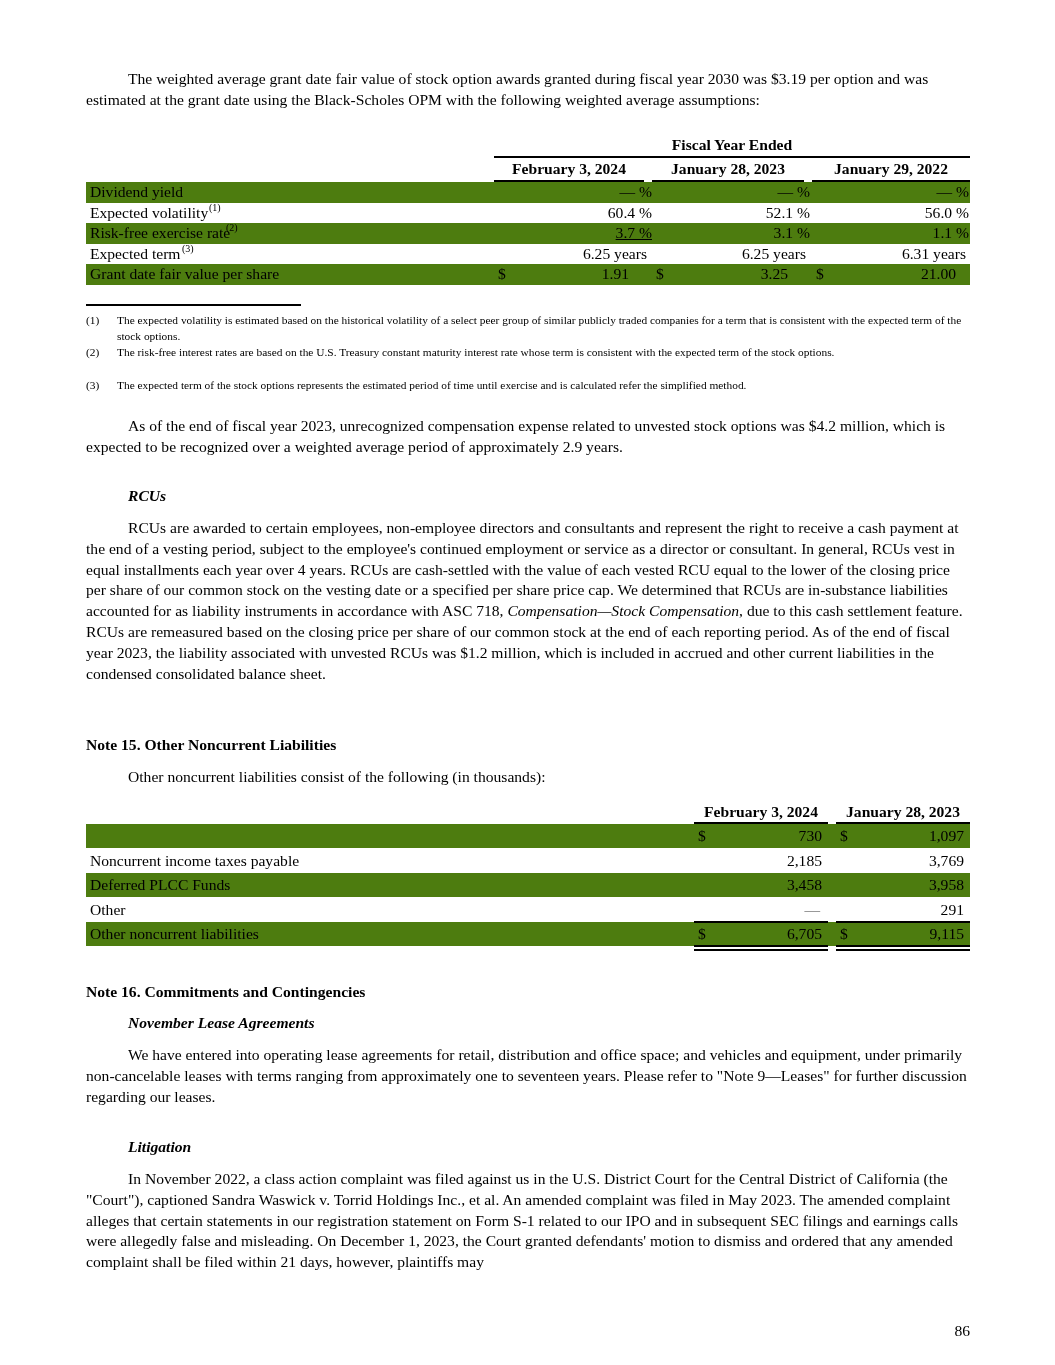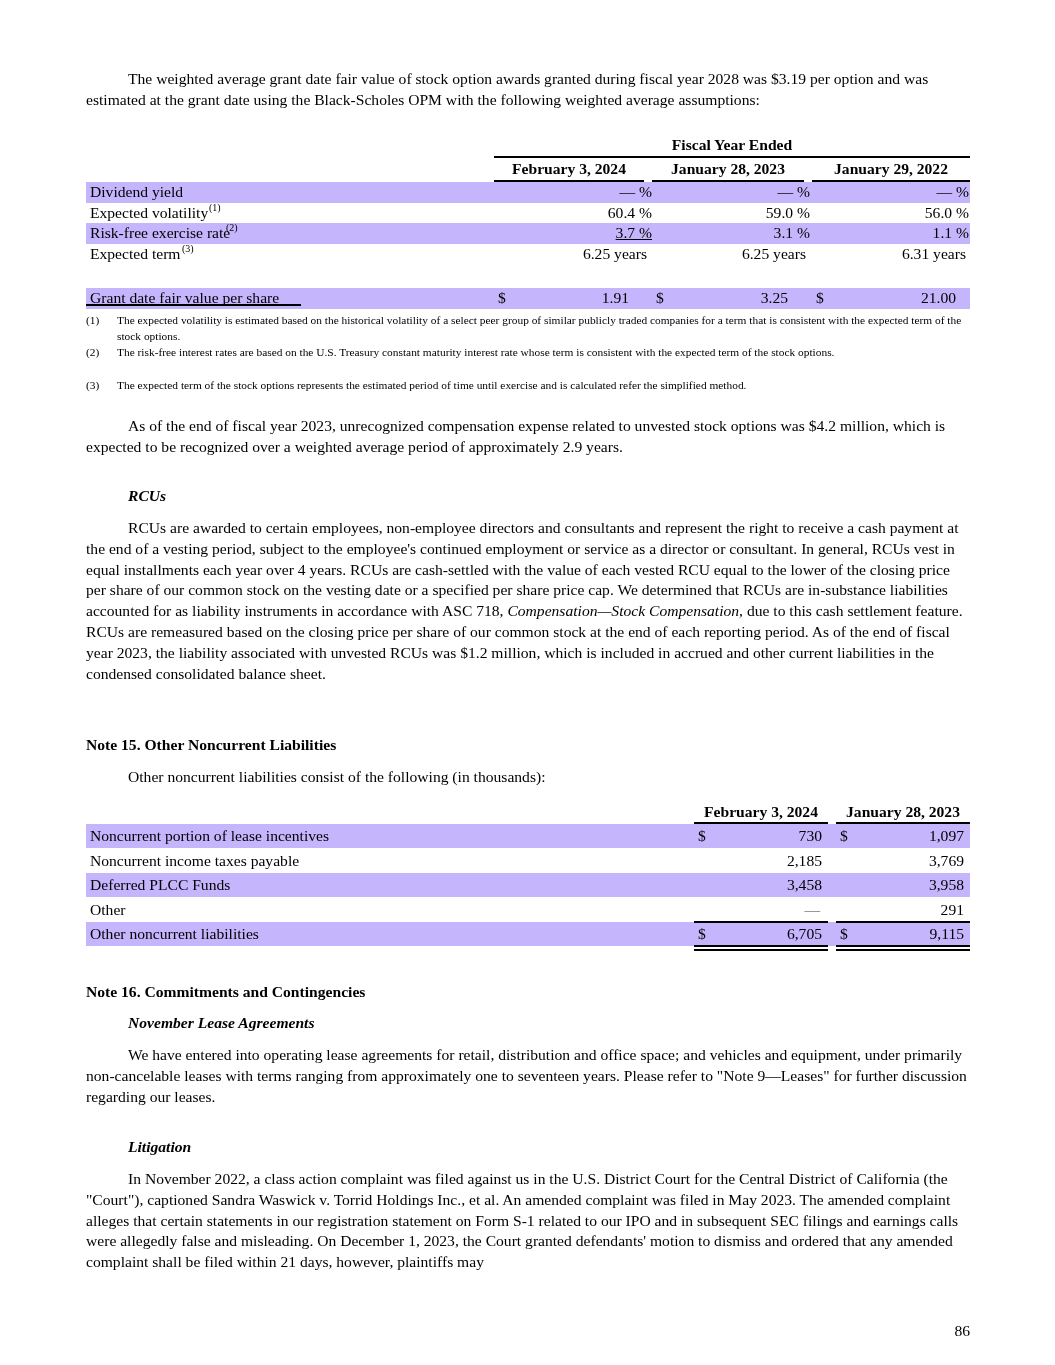--- a/index.html
+++ b/index.html
@@ -48,7 +48,7 @@
 
 <div class="page">
 
-  <p class="para indent" style="top:69px;">The weighted average grant date fair value of stock option awards granted during fiscal year 2028 was $3.19 per option and was estimated at the grant date using the Black-Scholes OPM with the following weighted average assumptions:</p>
+  <p class="para indent" style="top:69px;">The weighted average grant date fair value of stock option awards granted during fiscal year 2030 was $3.19 per option and was estimated at the grant date using the Black-Scholes OPM with the following weighted average assumptions:</p>
 
   <div class="t1">
     <div class="fy-head">Fiscal Year Ended</div>

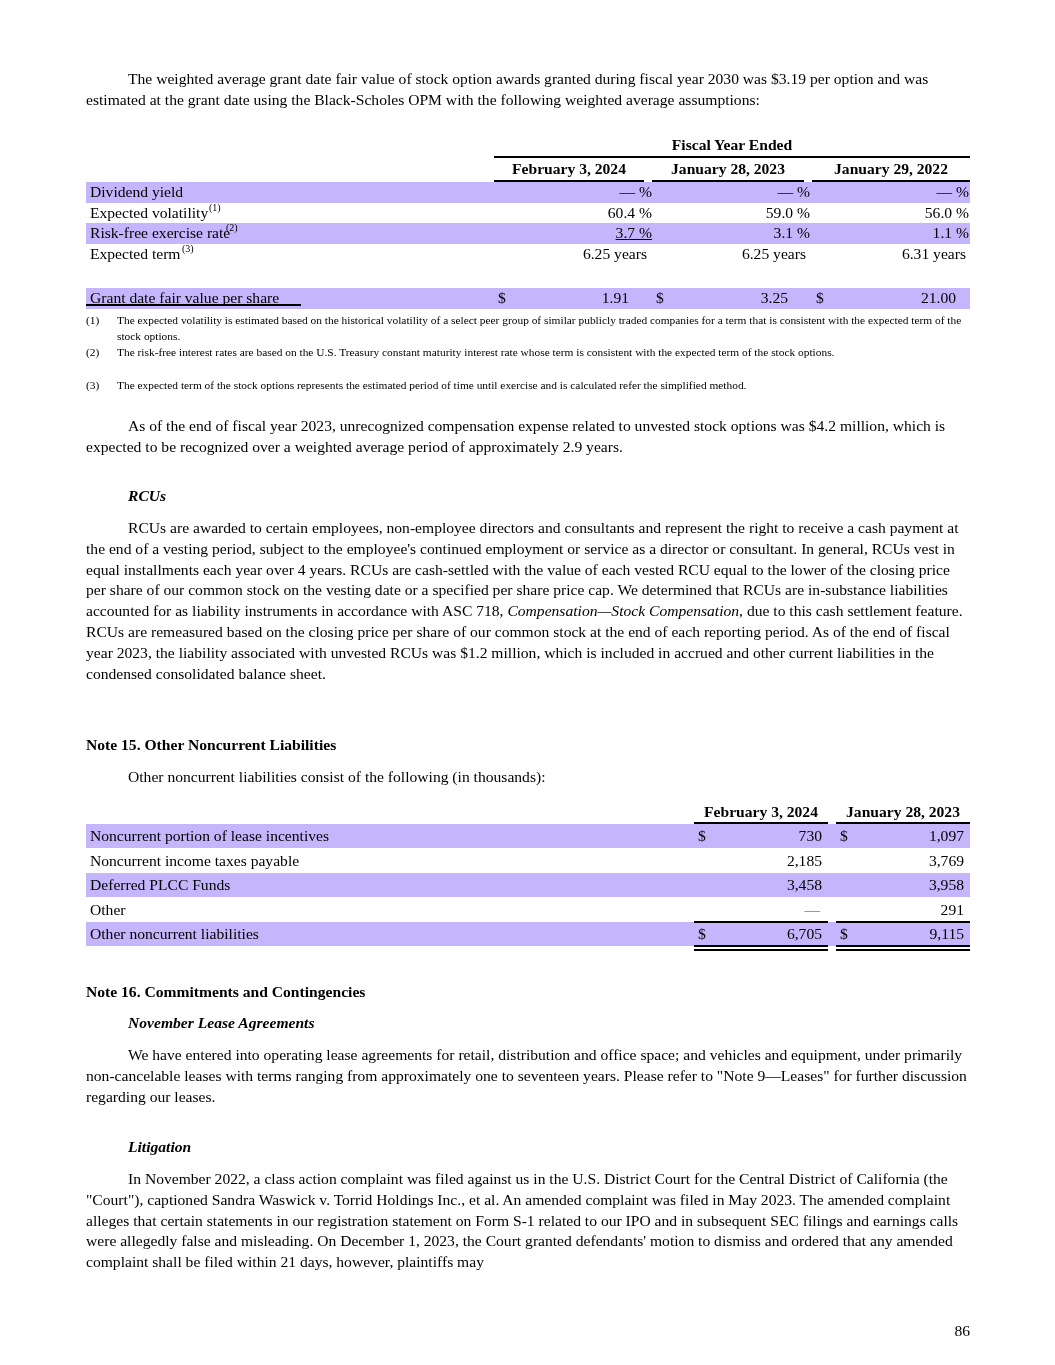--- a/index.html
+++ b/index.html
@@ -21,7 +21,7 @@
   .t1 .col-head { position: absolute; top: 27px; font-weight: bold; text-align: center; }
   .t1 .col-rule { position: absolute; top: 47px; border-top: 2px solid #000; }
   .row { position: absolute; left: 0; width: 884px; height: 20.6px; }
-  .row.shade { background: #c4b5fd; }
+  .row.shade { background: #4d7c0f; }
   .row .lbl { position: absolute; left: 4px; top: 0; line-height: 20.6px; white-space: nowrap; }
   .row .val { position: absolute; top: 0; line-height: 20.6px; text-align: right; white-space: nowrap; }
   .row .cur { position: absolute; top: 0; line-height: 20.6px; }

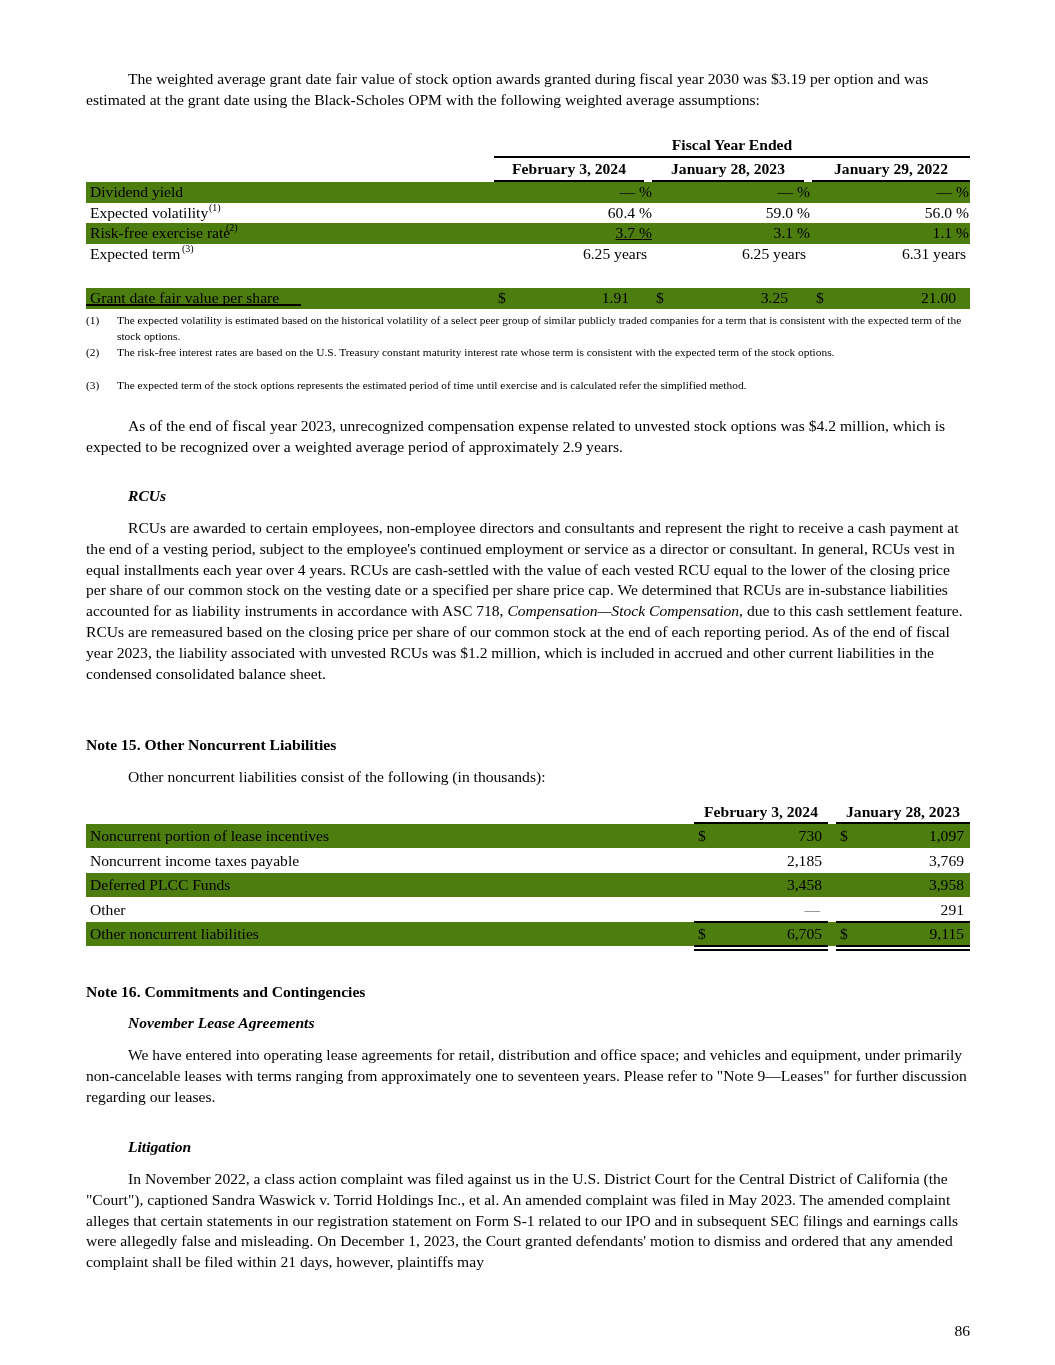--- a/index.html
+++ b/index.html
@@ -71,7 +71,7 @@
           <span class="lbl">Expected volatility</span>
           <sup style="position: absolute; left: 123px; top: 5px;">(1)</sup>
           <span class="val" style="right: 318px;">60.4 %</span>
-          <span class="val" style="right: 160px;">59.0 %</span>
+          <span class="val" style="right: 160px;">52.1 %</span>
           <span class="val" style="right: 1px;">56.0 %</span>
         </div>
         <div class="row shade" style="top: 90.2px;">

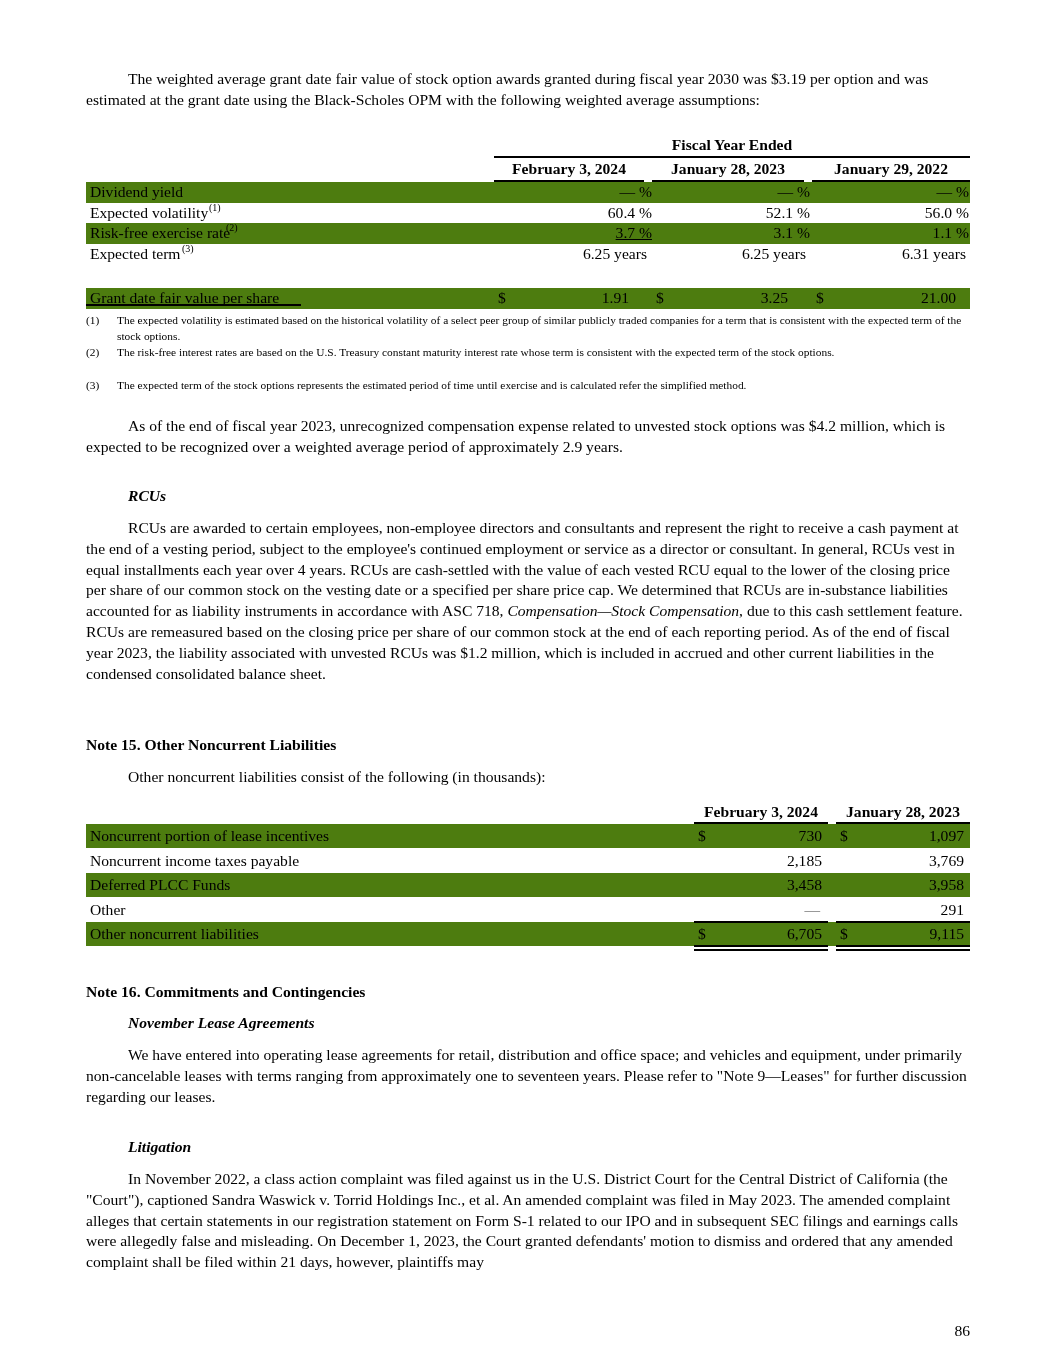--- a/index.html
+++ b/index.html
@@ -88,7 +88,7 @@
           <span class="val" style="right: 164px;">6.25 years</span>
           <span class="val" style="right: 4px;">6.31 years</span>
         </div>
-        <div class="row shade" style="top: 131.4px; margin-top: 24px;">
+        <div class="row shade" style="top: 131.4px;">
           <span class="lbl">Grant date fair value per share</span>
           <span class="cur" style="left: 412px;">$</span>
           <span class="val" style="right: 341px;">1.91</span>

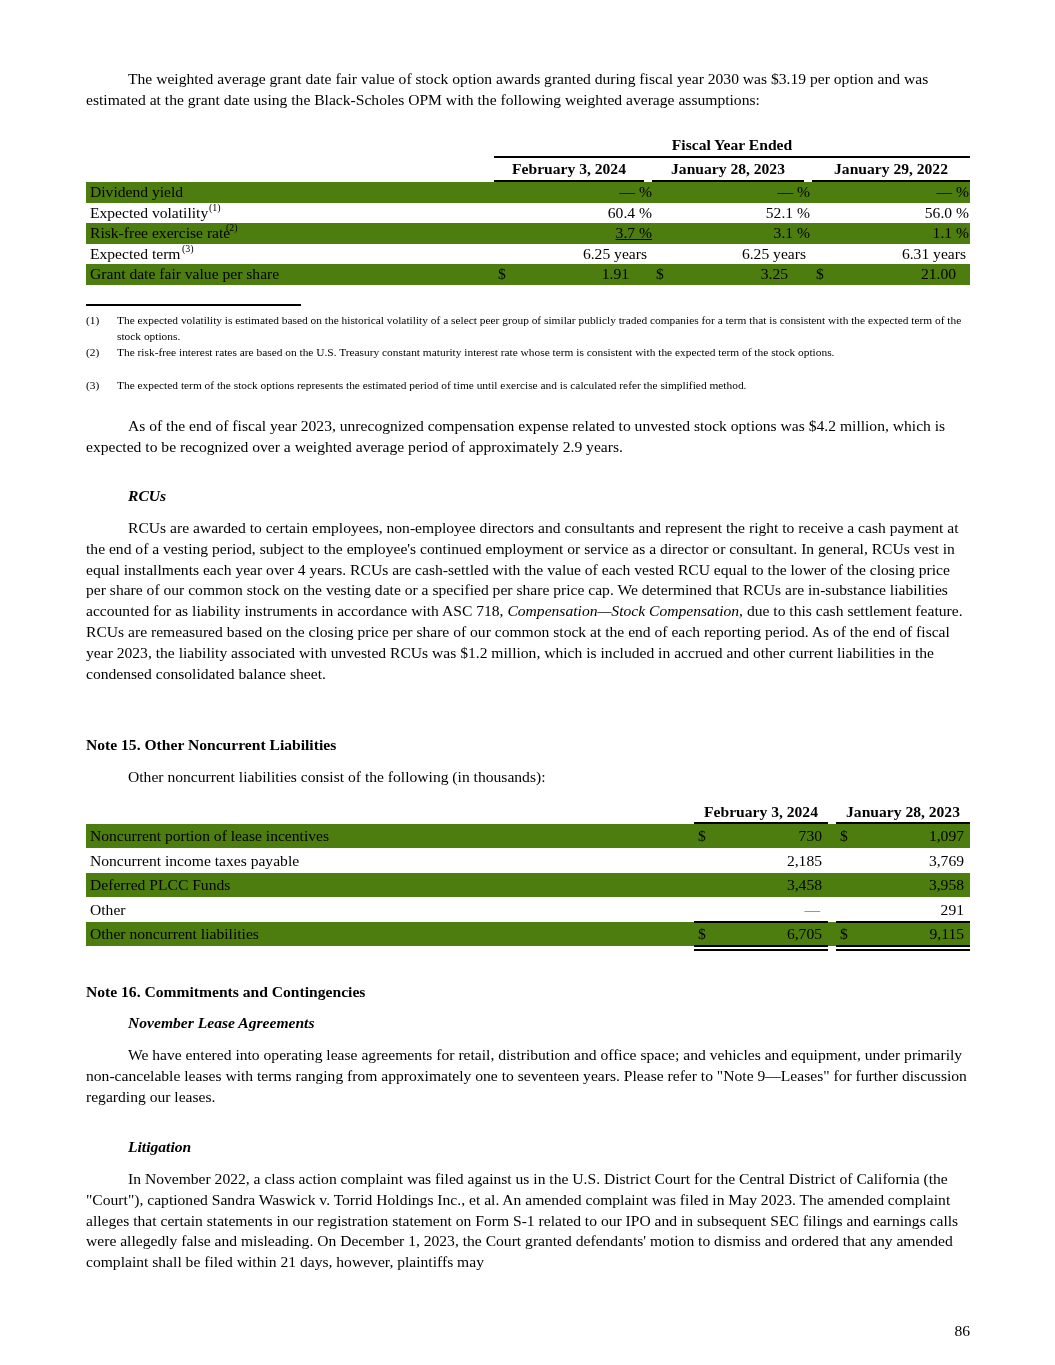--- a/index.html
+++ b/index.html
@@ -129,7 +129,6 @@
     <div class="col-rule" style="left:750px;width:134px;"></div>
     <div id="t2-rows">
         <div class="row shade" style="top: 24px;">
-          <span class="lbl">Noncurrent portion of lease incentives</span>
           <span class="cur" style="left: 612px;">$</span>
           <span class="val" style="right: 148px;">730</span>
           <span class="cur" style="left: 754px;">$</span>

